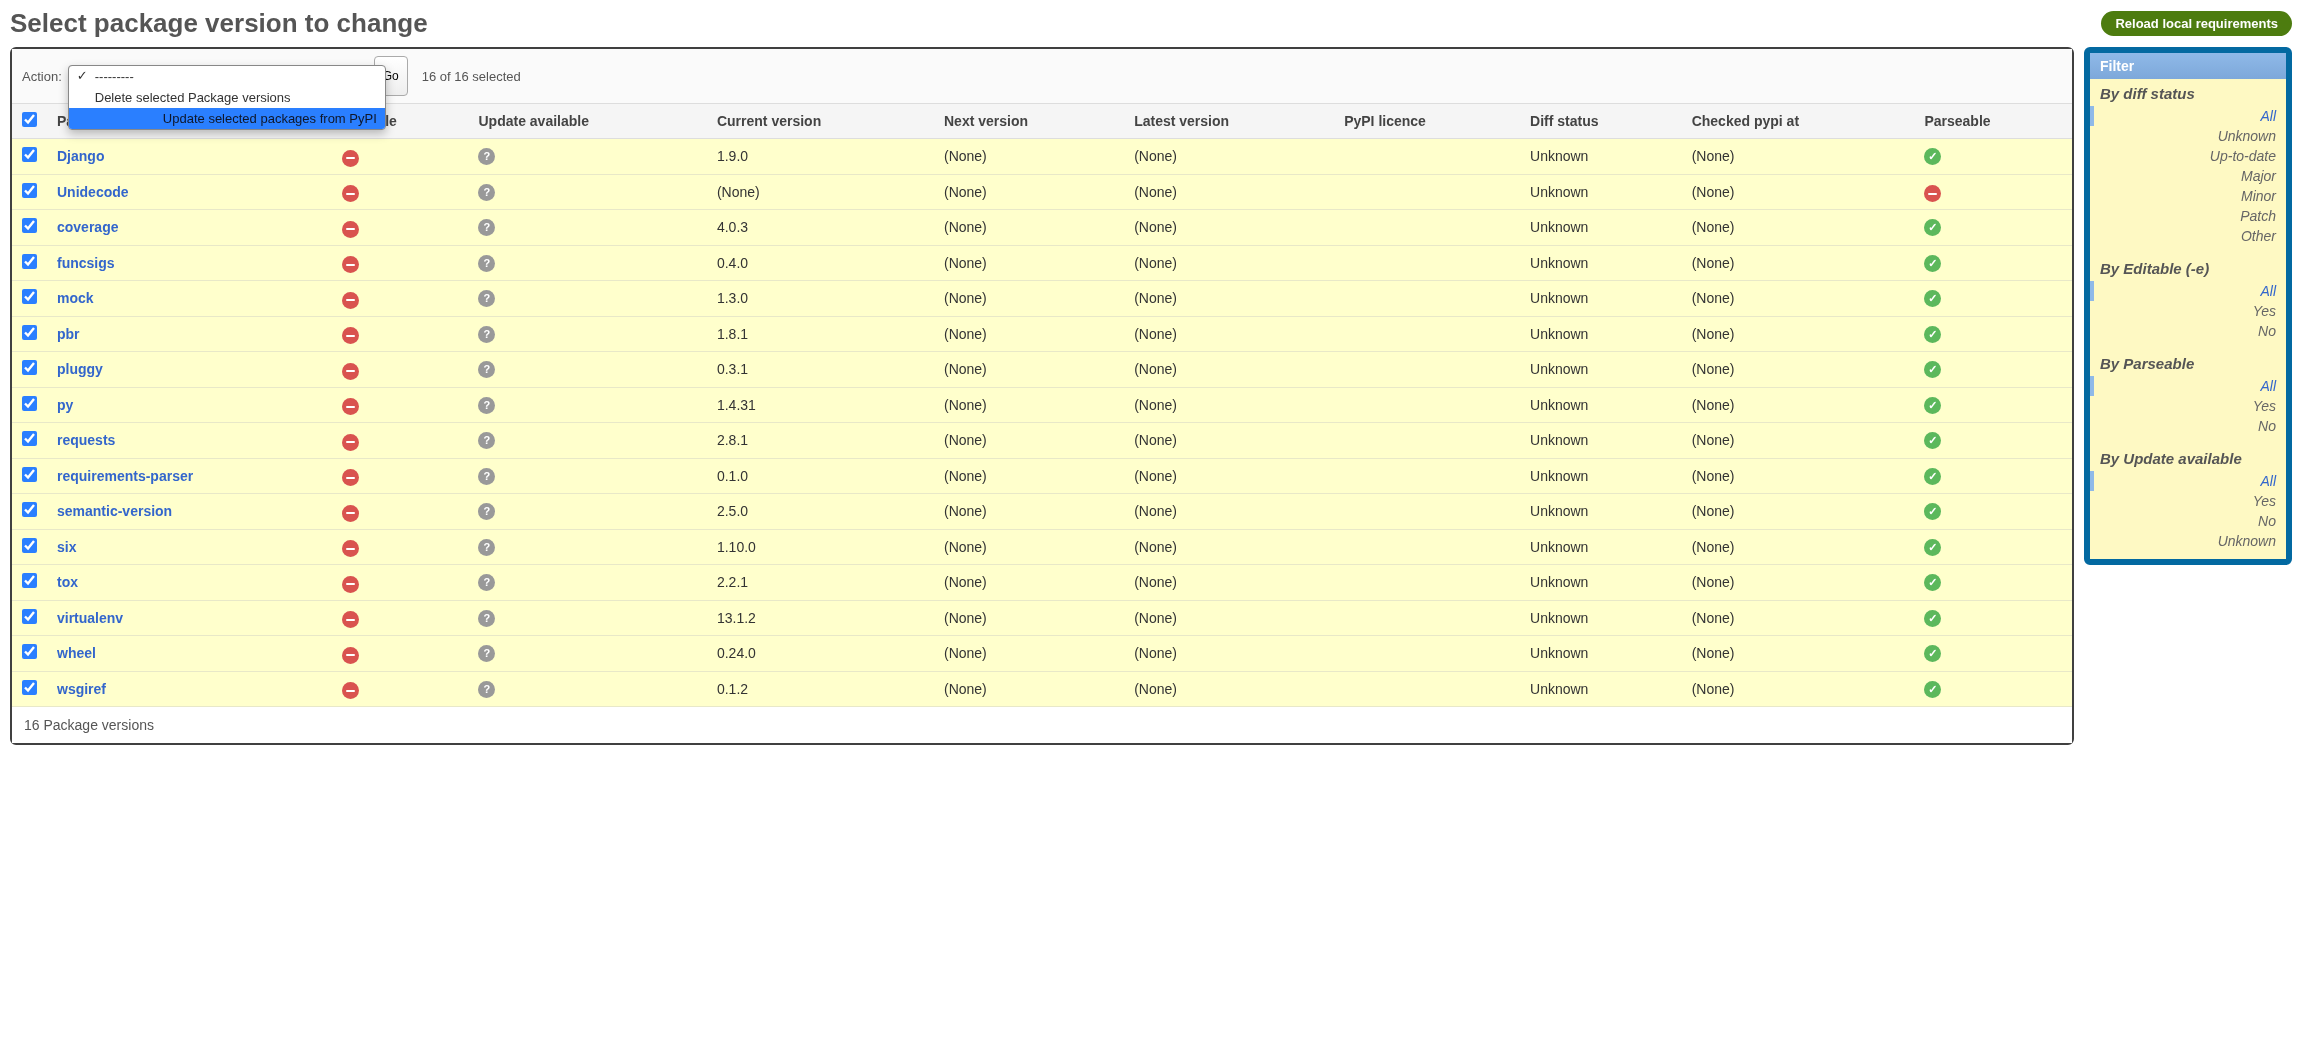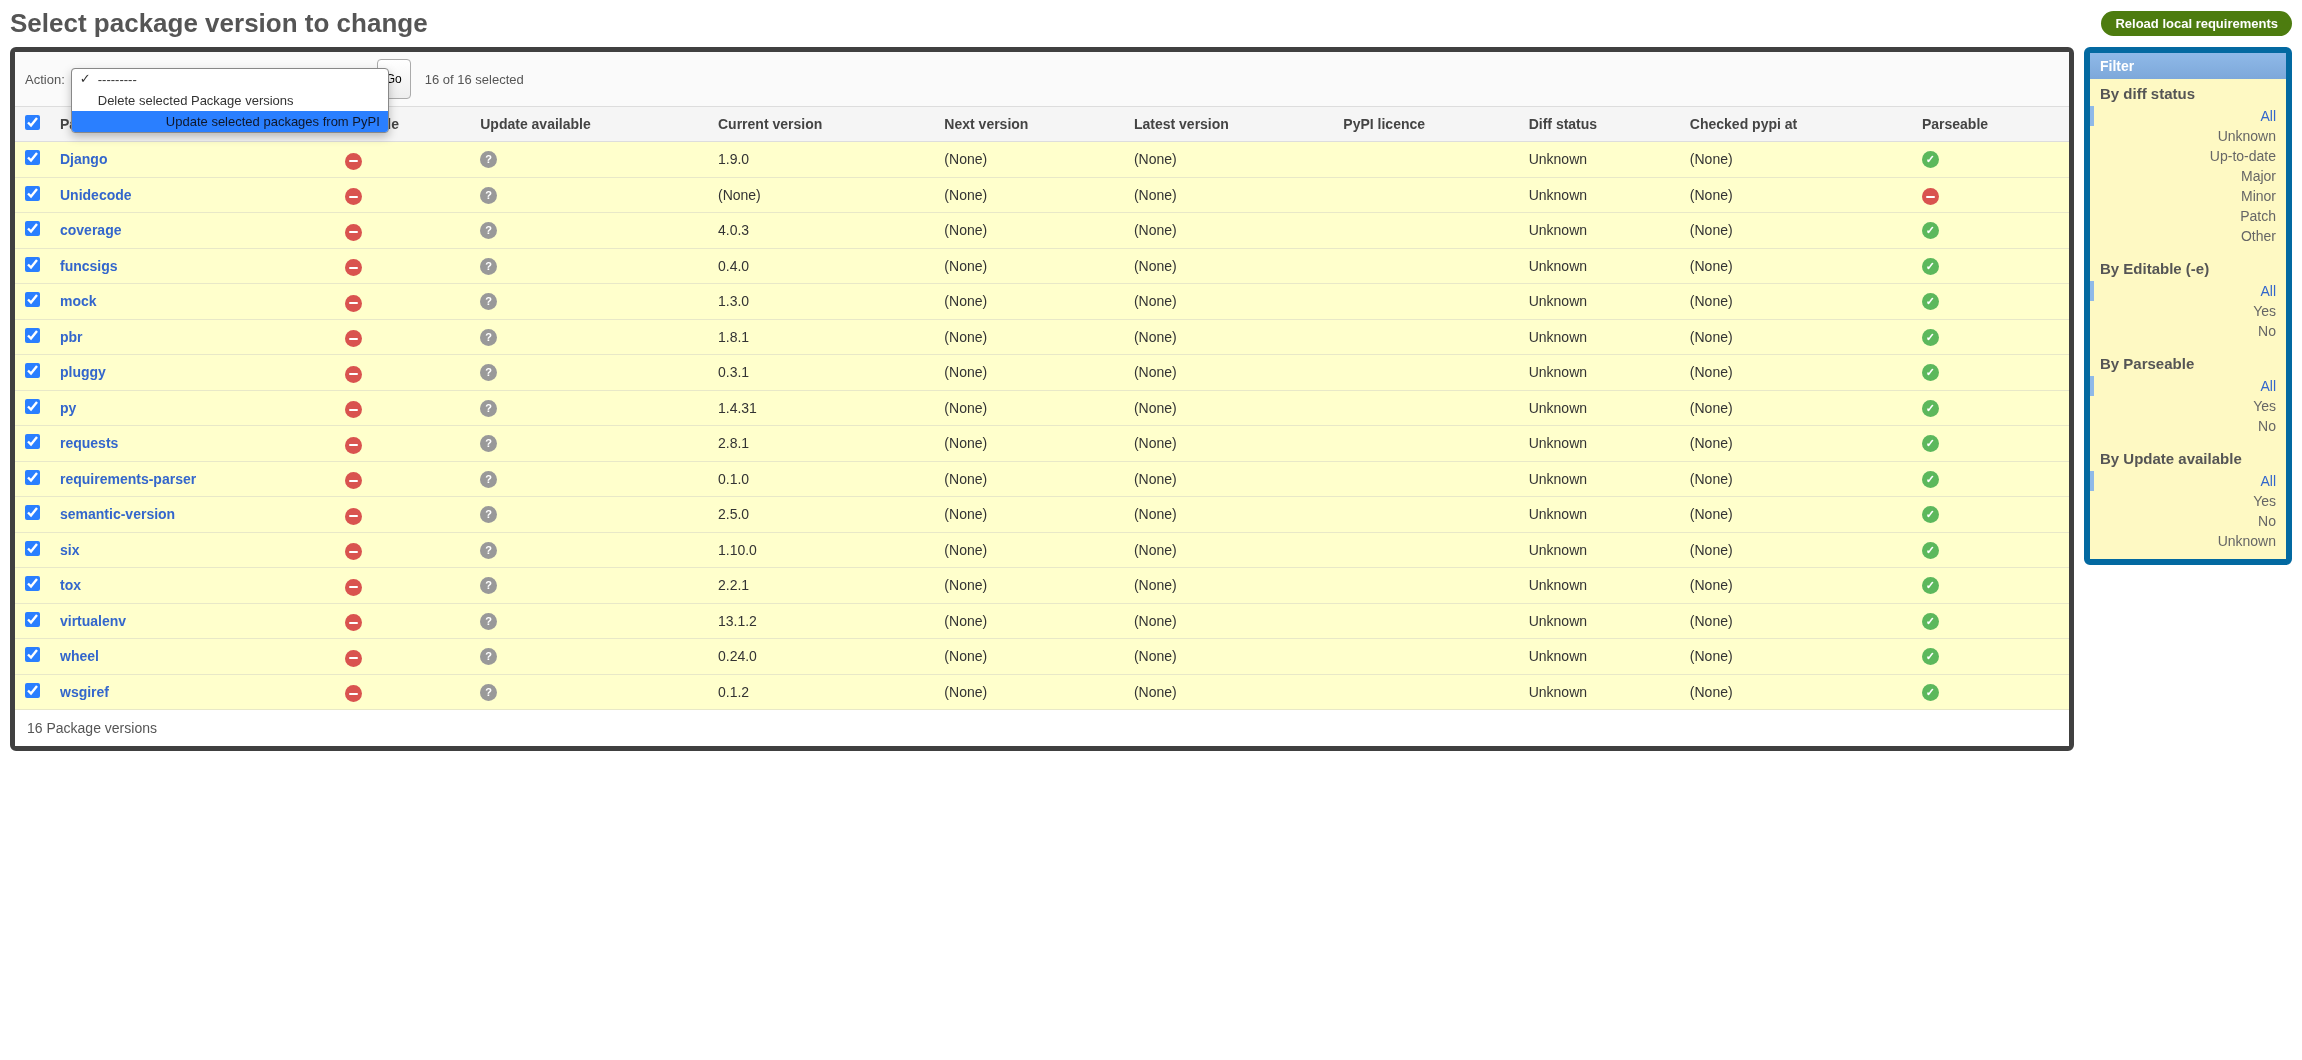--- a/index.html
+++ b/index.html
@@ -9,7 +9,7 @@
 h1 { font-size: 26px; font-weight: bold; color: #555; }
 .reload-btn { background: #4d7c0f; color: #fff; border: none; border-radius: 14px; padding: 5px 14px; font-size: 13px; font-weight: bold; cursor: pointer; }
 .layout { display: flex; gap: 10px; align-items: flex-start; }
-.main { flex: 1; border: 5px solid #404040; border-radius: 6px; background: #fff; overflow: visible; position: relative; }
+.main { flex: 1; border: 2px solid #404040; border-radius: 6px; background: #fff; overflow: visible; position: relative; }
 .sidebar { width: 208px; border: 6px solid #0369a1; border-radius: 6px; background: #fef9c3; overflow: hidden; }
 .actions-bar { padding: 7px 10px; border-bottom: 1px solid #ddd; background: #fafafa; display: flex; align-items: center; gap: 6px; position: relative; }
 .actions-label { color: #555; font-size: 13px; }

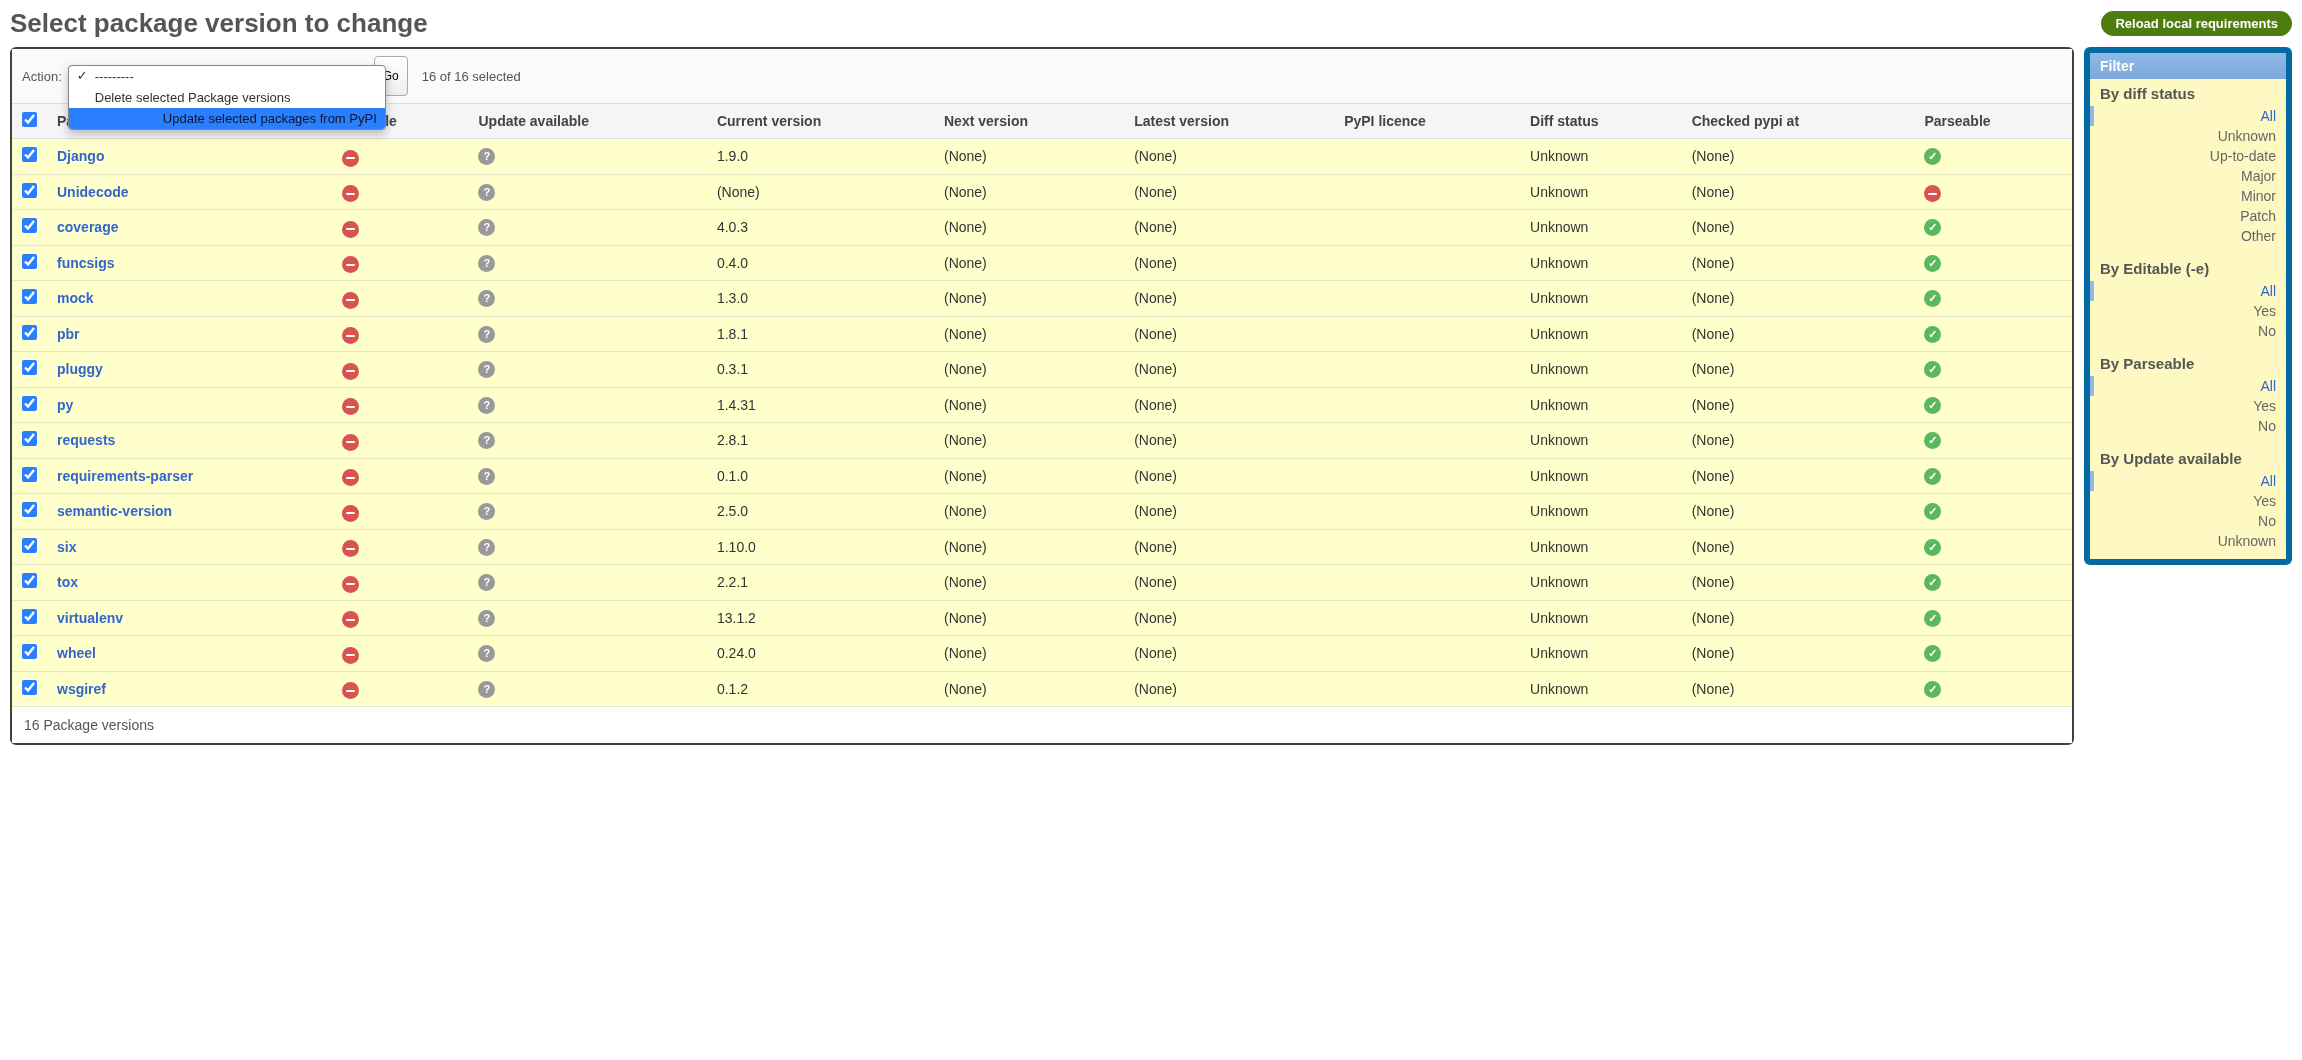--- a/index.html
+++ b/index.html
@@ -37,7 +37,7 @@
 .icon-circle.check::before { content: "✓"; font-size: 11px; }
 .footer { padding: 10px 12px; color: #555; font-size: 14px; background: #fff; }
 .filter-head { background: linear-gradient(#8fb9e8,#7da8da); color: #fff; font-weight: bold; padding: 5px 10px; font-size: 14px; }
-.filter-group { padding: 6px 10px 8px 10px; }
+.filter-group { padding: 6px 10px 8px 10px; font-style: italic; }
 .filter-group h3 { color: #555; font-size: 15px; font-weight: bold; margin-bottom: 4px; }
 .filter-opt { padding: 2px 0 2px 4px; color: #666; font-size: 14px; cursor: pointer; text-align: right; }
 .filter-opt.active { color: #3366cc; border-left: 4px solid #8fb9e8; padding-left: 6px; margin-left: -10px; }

